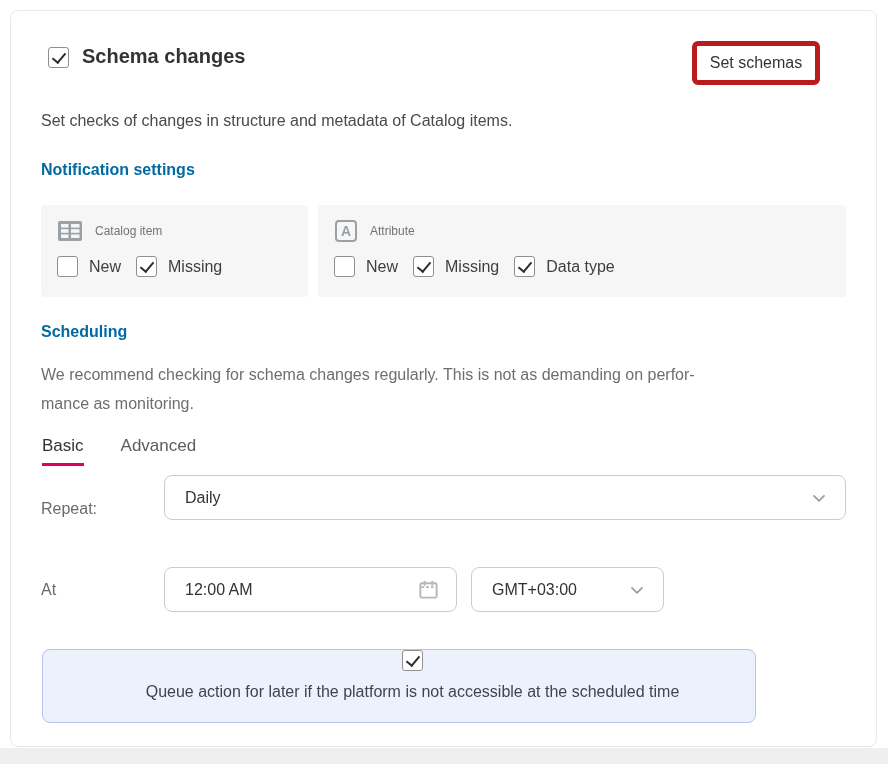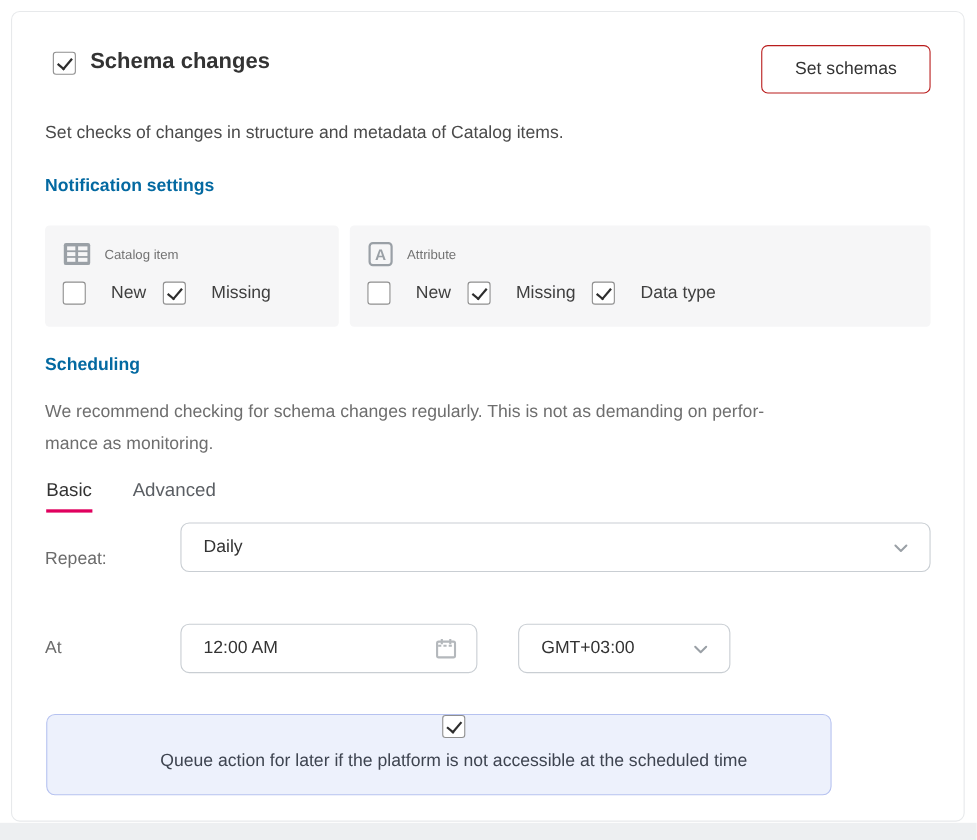--- a/index.html
+++ b/index.html
@@ -46,9 +46,9 @@
   }
   .page-title { font-size: 20px; font-weight: 700; color: #333; }
   .set-schemas-btn {
-    position: absolute; left: 681px; top: 30px; width: 154px; height: 44px;
+    position: absolute; left: 681px; top: 30px; width: 128px; height: 44px;
     background: #fff;
-    border: 1px solid #b91c1c;
+    border: 5px solid #b91c1c;
     border-radius: 6px;
     font-size: 16px; color: #333;
     display: flex; align-items: center; justify-content: center;

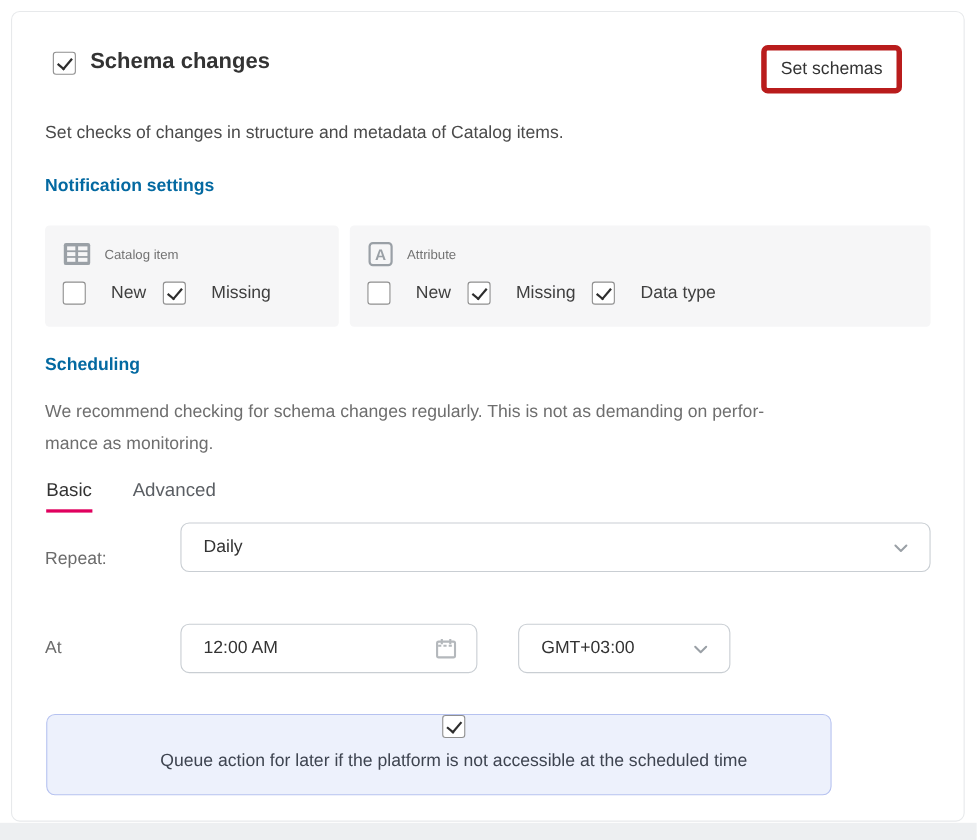--- a/index.html
+++ b/index.html
@@ -77,7 +77,7 @@
   .card-title-row { display: flex; align-items: center; gap: 12px; height: 24px; }
   .card-title { font-size: 12px; color: #737373; }
   .card-options { display: flex; align-items: center; margin-top: 13px; }
-  .opt { display: flex; align-items: center; gap: 23px; margin-right: 15px; }
+  .opt { display: flex; align-items: center; gap: 11px; margin-right: 15px; }
   .opt-label { font-size: 16px; color: #3f3f3f; }
   
   .sched-desc {

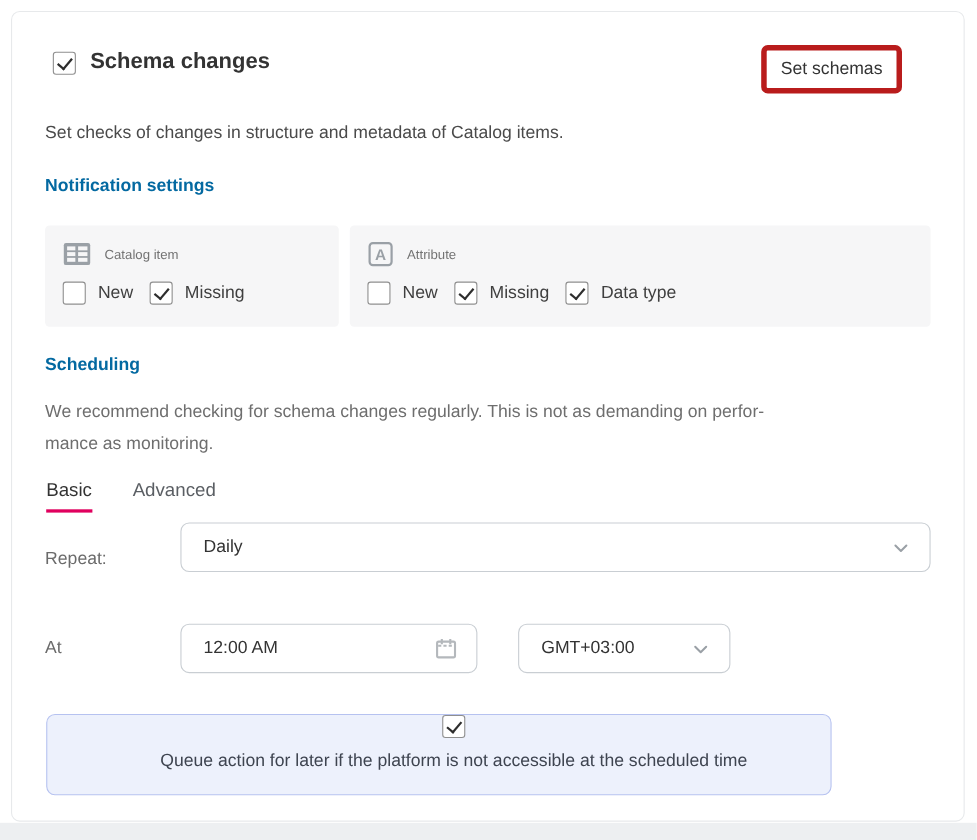--- a/index.html
+++ b/index.html
@@ -117,7 +117,7 @@
   }
   .control .value { flex: 1 1 auto; }
   .repeat-select { left: 153px; top: 464px; width: 682px; }
-  .time-input    { left: 153px; top: 556px; width: 270px; }
+  .time-input    { left: 153px; top: 556px; width: 293px; }
   .tz-select     { left: 460px; top: 556px; width: 193px; }
   .ctrl-icon { flex: 0 0 auto; display: flex; align-items: center; }
   

